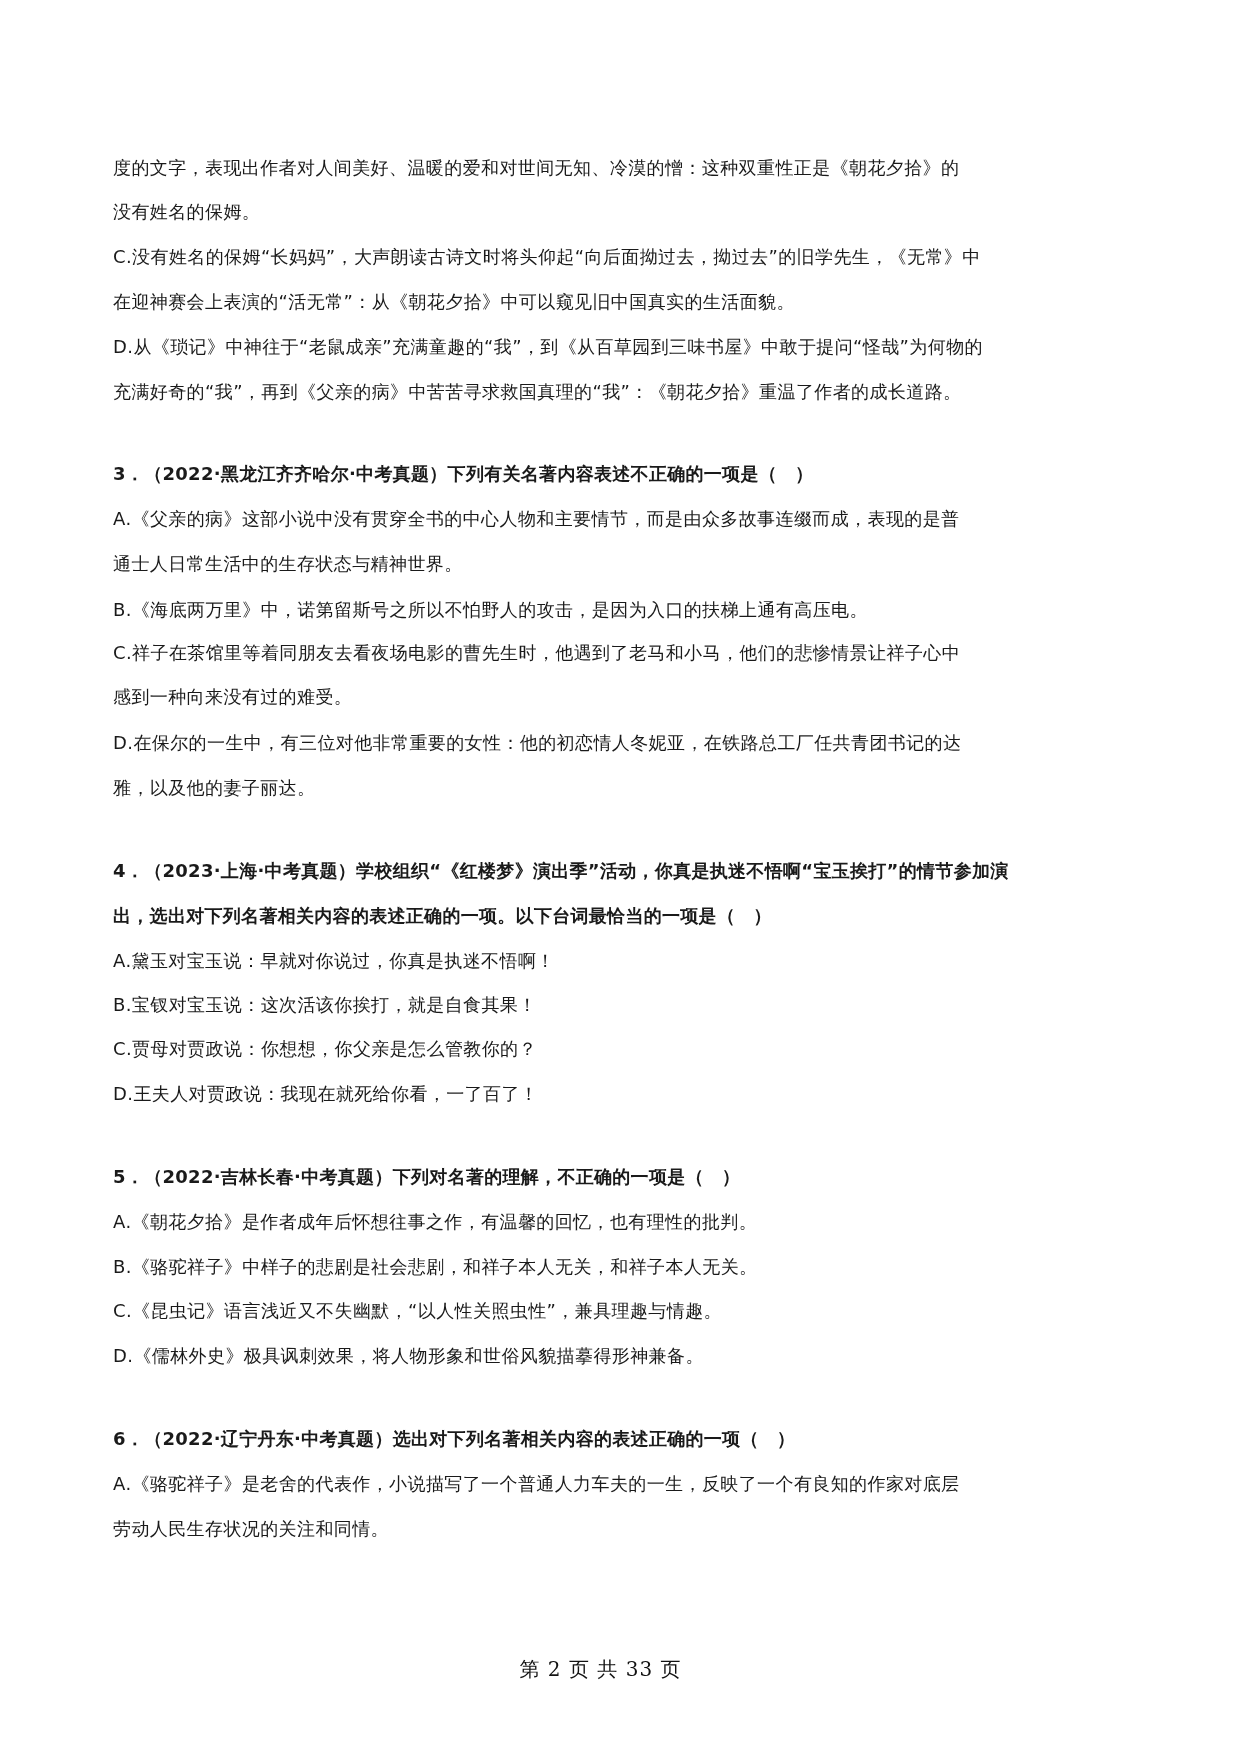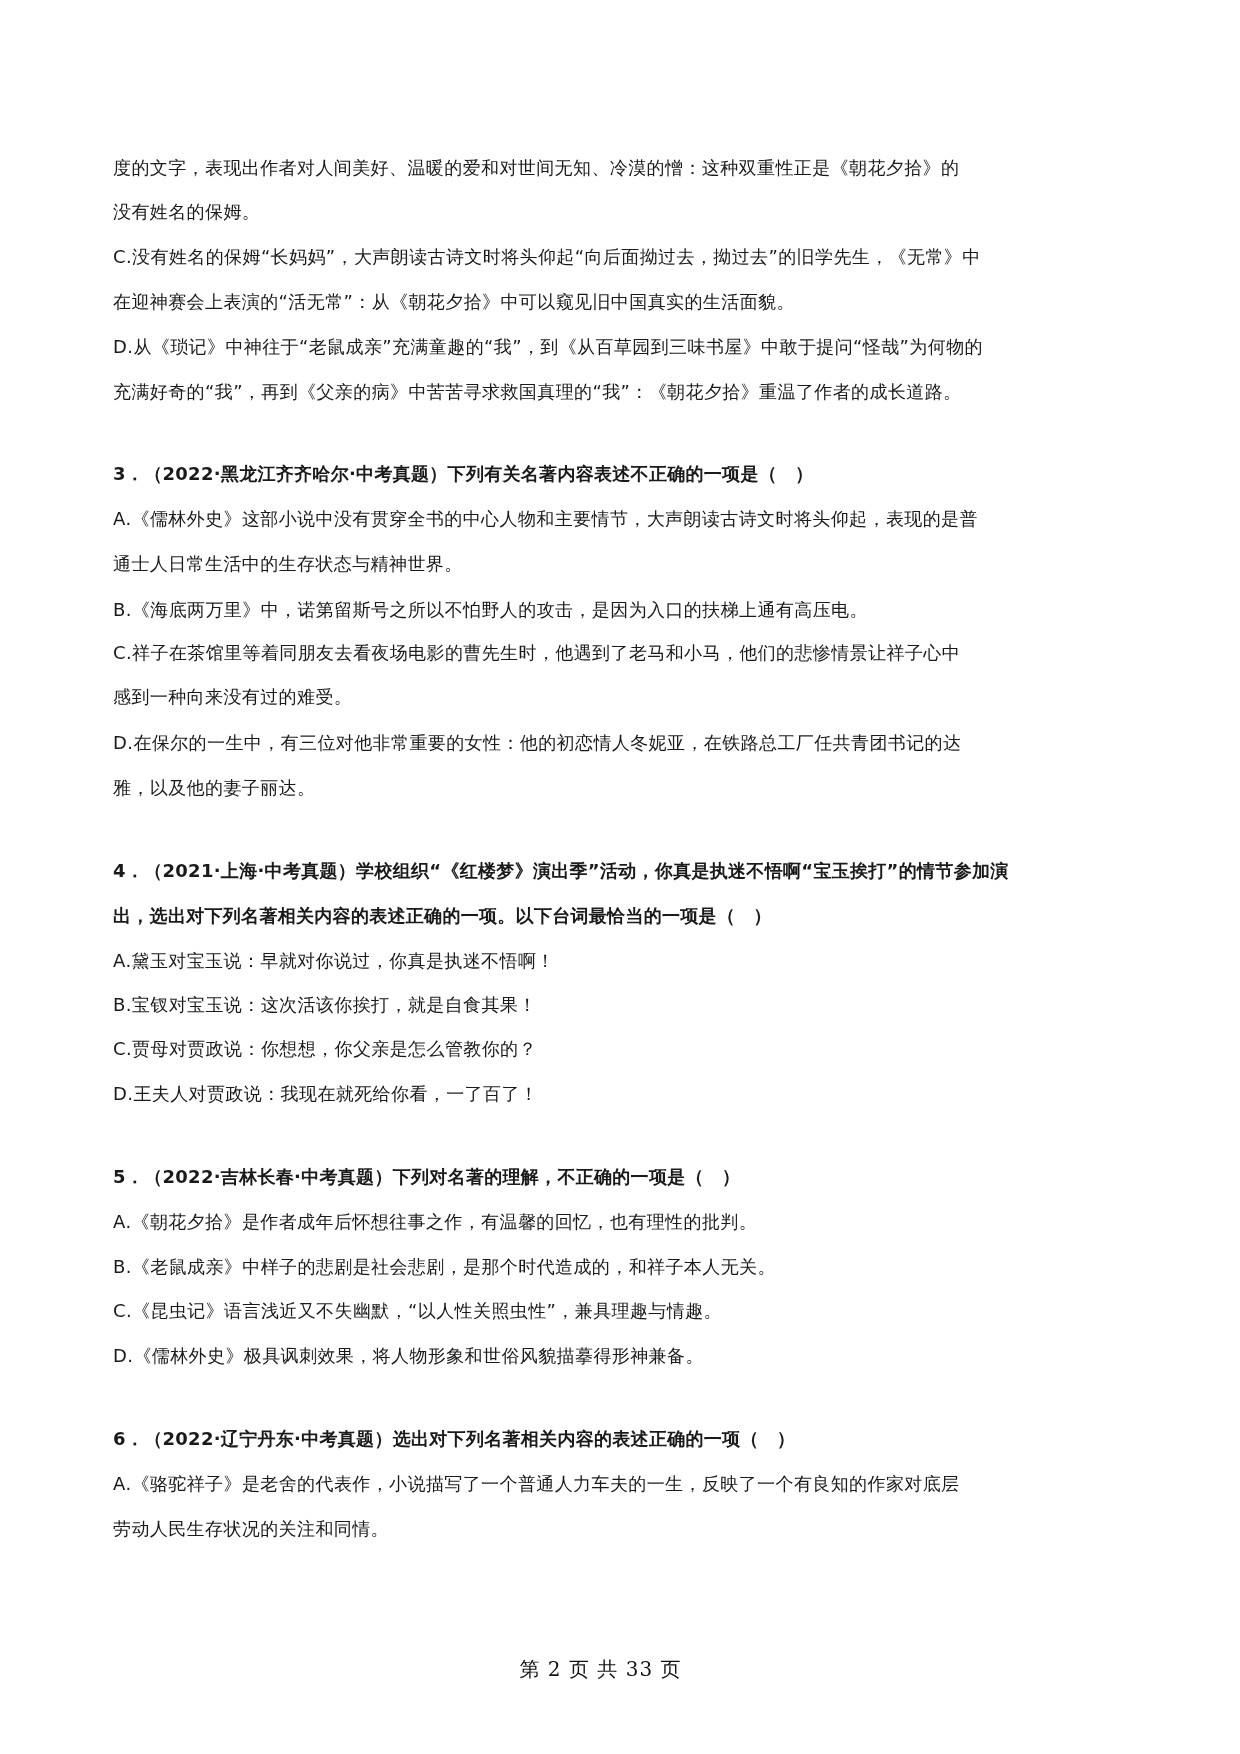--- a/index.html
+++ b/index.html
@@ -66,7 +66,7 @@
     <div class="line q-head" style="top:460px">
       <span class="q-num">3．</span><span>（2022·黑龙江齐齐哈尔·中考真题）</span><span>下列有关名著内容表述不正确的一项是（　）</span>
     </div>
-    <div class="line" style="top:505px">A.《儒林外史》这部小说中没有贯穿全书的中心人物和主要情节，大声朗读古诗文时将头仰起，表现的是普</div>
+    <div class="line" style="top:505px">A.《父亲的病》这部小说中没有贯穿全书的中心人物和主要情节，而是由众多故事连缀而成，表现的是普</div>
     <div class="line" style="top:550px">通士人日常生活中的生存状态与精神世界。</div>
     <div class="line" style="top:596px">B.《海底两万里》中，诺第留斯号之所以不怕野人的攻击，是因为入口的扶梯上通有高压电。</div>
     <div class="line" style="top:639px">C.祥子在茶馆里等着同朋友去看夜场电影的曹先生时，他遇到了老马和小马，他们的悲惨情景让祥子心中</div>

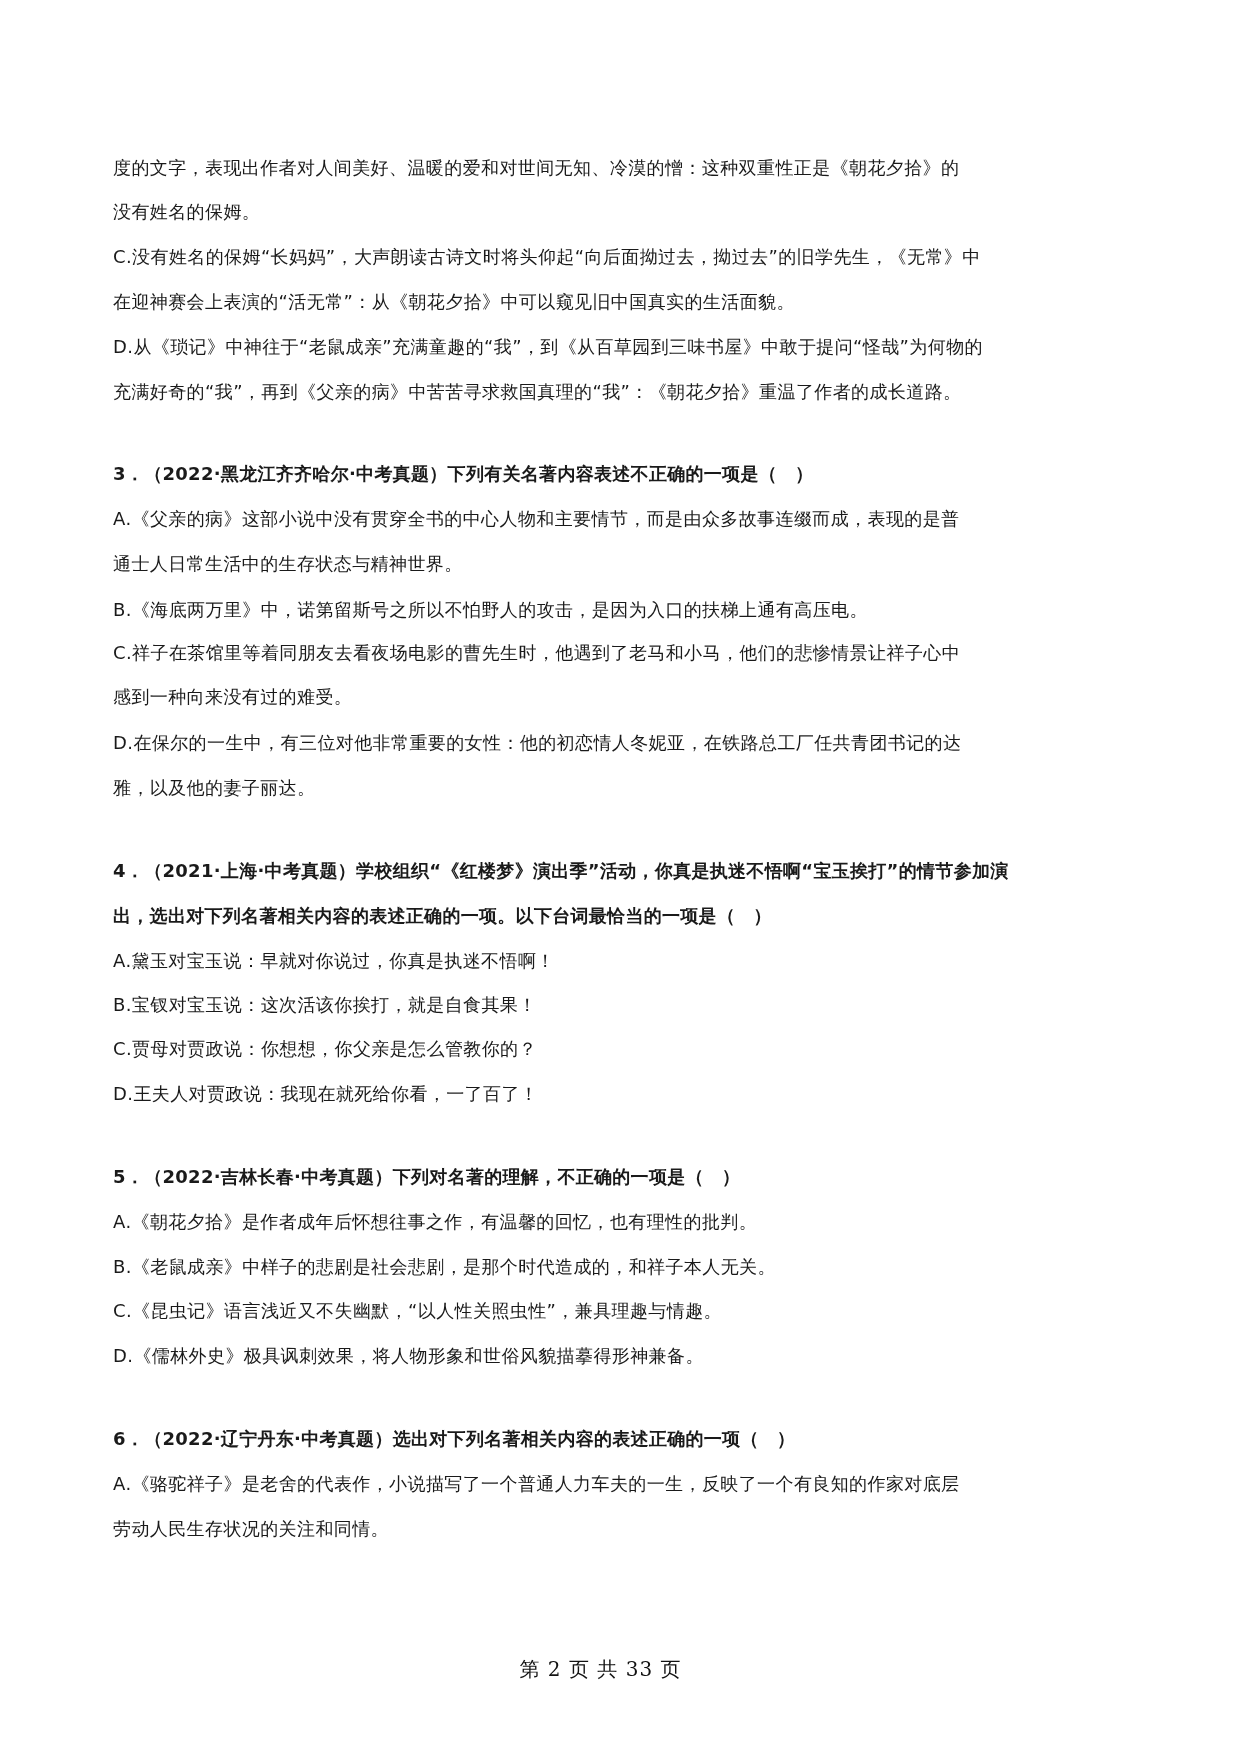--- a/index.html
+++ b/index.html
@@ -77,7 +77,7 @@
 
   <div>
     <div class="line q-head" style="top:857px">
-      <span class="q-num">4．</span><span>（2021·上海·中考真题）</span><span>学校组织“《红楼梦》演出季”活动，你真是执迷不悟啊“宝玉挨打”的情节参加演</span>
+      <span class="q-num">4．</span><span>（2023·上海·中考真题）</span><span>学校组织“《红楼梦》演出季”活动，你真是执迷不悟啊“宝玉挨打”的情节参加演</span>
     </div>
     <div class="line q-head" style="top:902px">出，选出对下列名著相关内容的表述正确的一项。以下台词最恰当的一项是（　）</div>
     <div class="line" style="top:947px">A.黛玉对宝玉说：早就对你说过，你真是执迷不悟啊！</div>

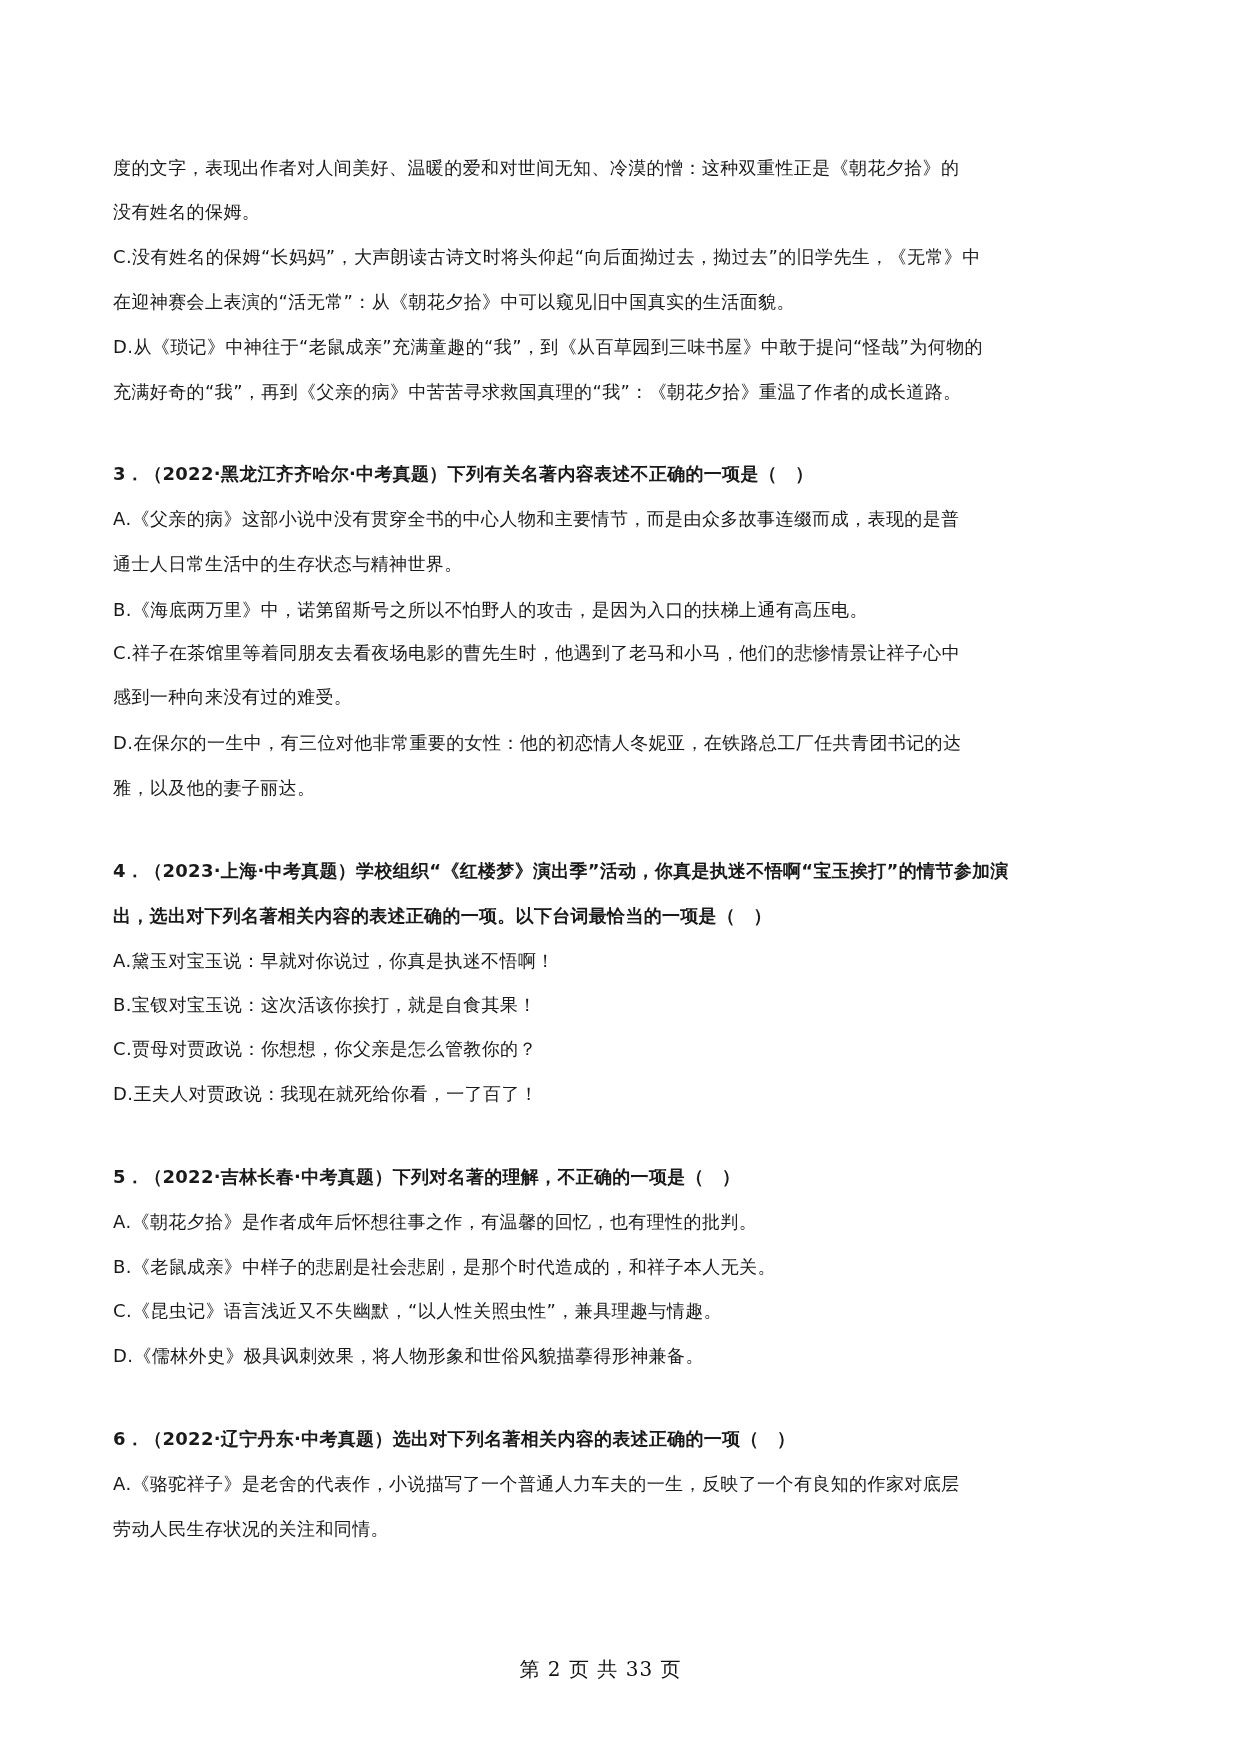--- a/index.html
+++ b/index.html
@@ -91,7 +91,7 @@
       <span class="q-num">5．</span><span>（2022·吉林长春·中考真题）</span><span>下列对名著的理解，不正确的一项是（　）</span>
     </div>
     <div class="line" style="top:1208px">A.《朝花夕拾》是作者成年后怀想往事之作，有温馨的回忆，也有理性的批判。</div>
-    <div class="line" style="top:1253px">B.《老鼠成亲》中样子的悲剧是社会悲剧，是那个时代造成的，和祥子本人无关。</div>
+    <div class="line" style="top:1253px">B.《骆驼祥子》中样子的悲剧是社会悲剧，和祥子本人无关，和祥子本人无关。</div>
     <div class="line" style="top:1297px">C.《昆虫记》语言浅近又不失幽默，“以人性关照虫性”，兼具理趣与情趣。</div>
     <div class="line" style="top:1342px">D.《儒林外史》极具讽刺效果，将人物形象和世俗风貌描摹得形神兼备。</div>
   </div>

